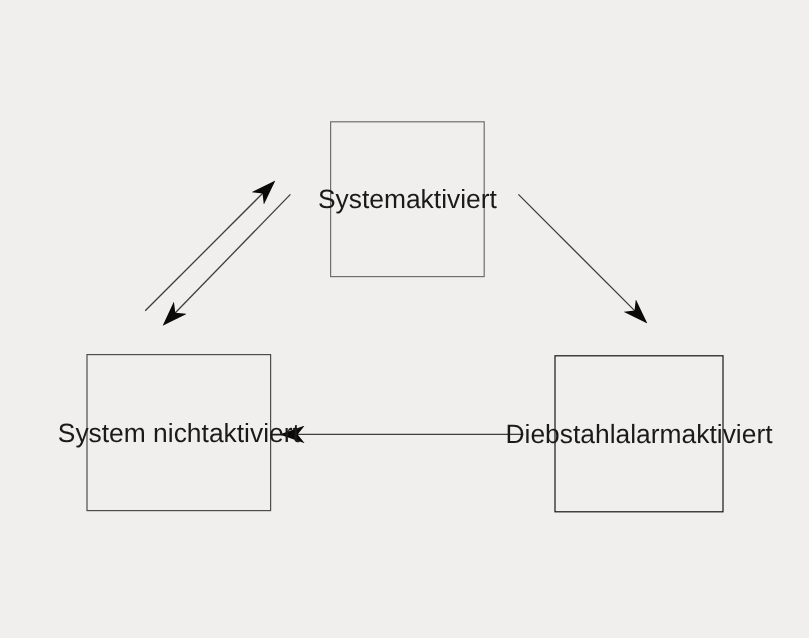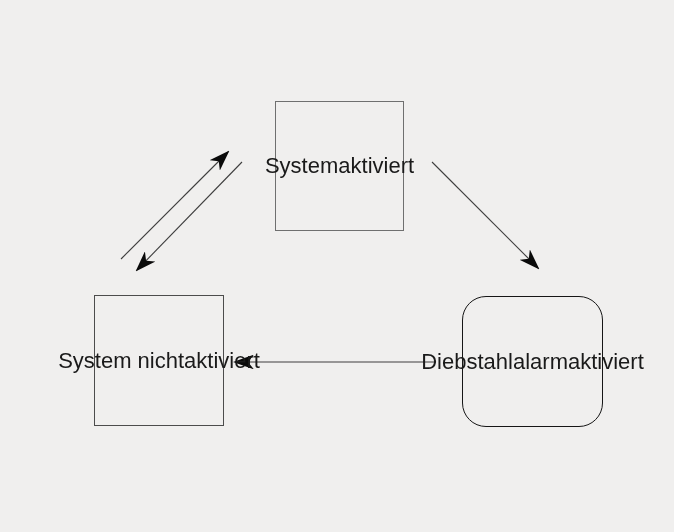--- a/index.html
+++ b/index.html
@@ -67,10 +67,9 @@
   .node-bottom-left {
     left: 72px;
     top: 295px;
-    width: 130px;
+    width: 154px;
     height: 131px;
     border-color: #4c4c4c;
-    margin-left: 22px;
   }
   .node-bottom-right {
     left: 462px;

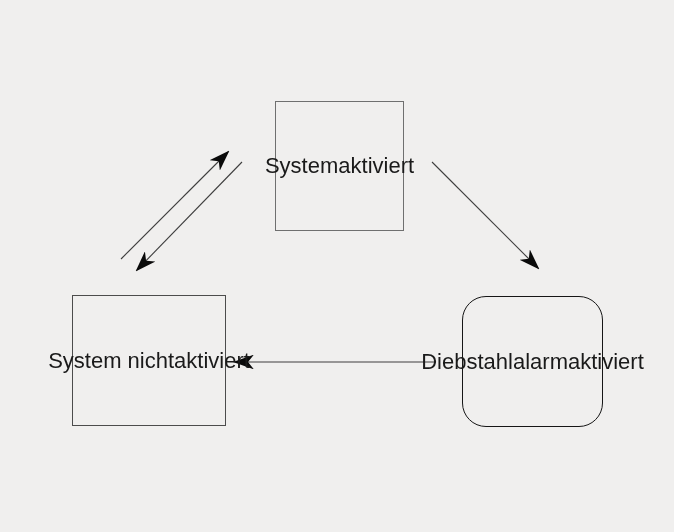--- a/index.html
+++ b/index.html
@@ -77,7 +77,6 @@
     width: 141px;
     height: 131px;
     border-color: #161616;
-    border-radius: 24px;
   }
   .node-line {
     display: block;

